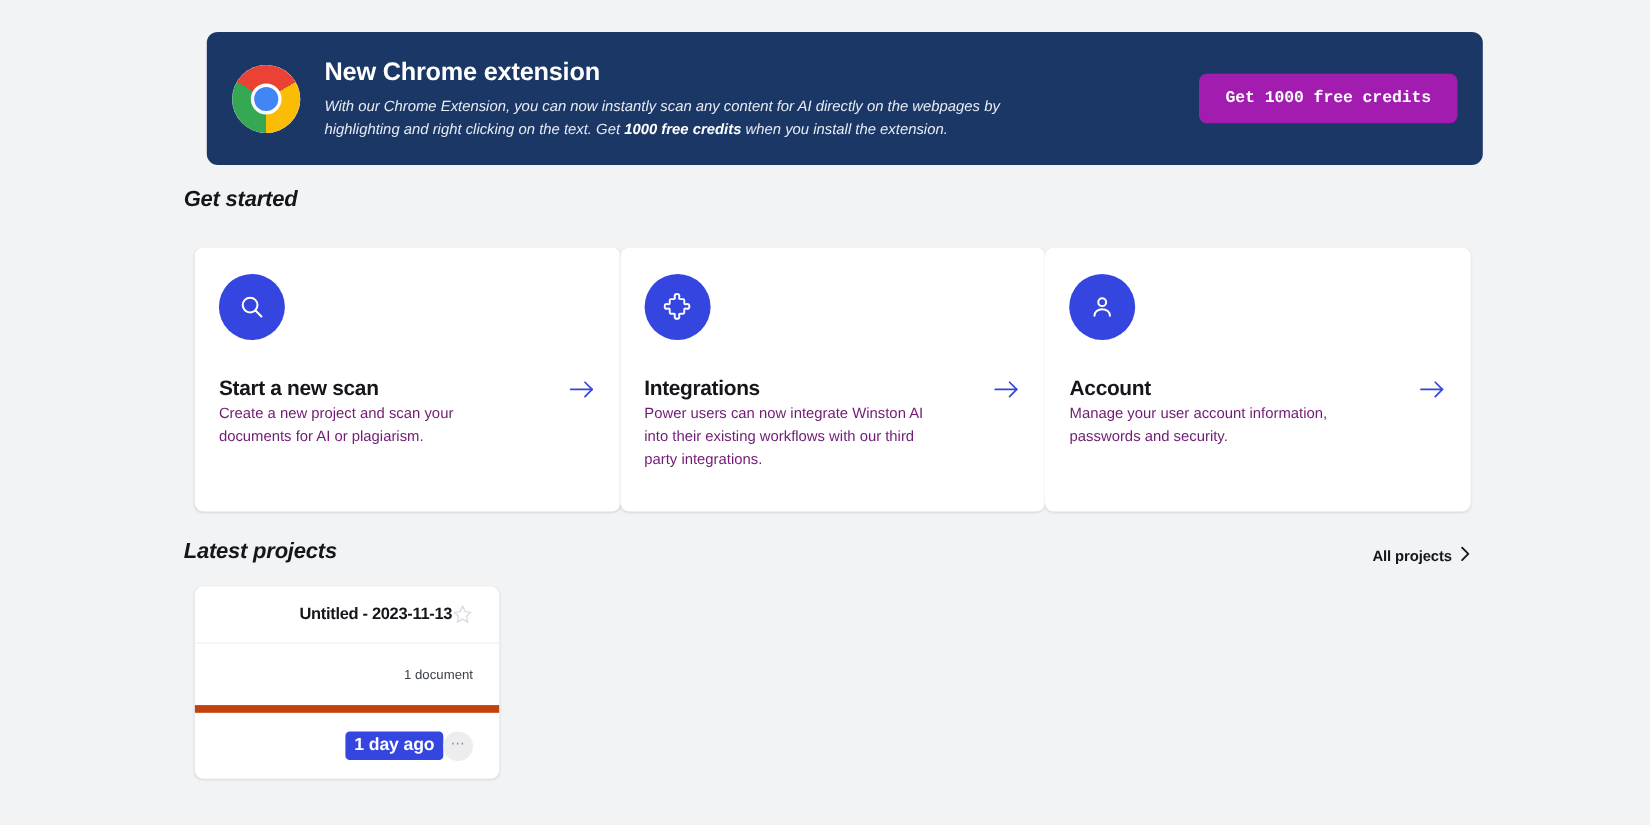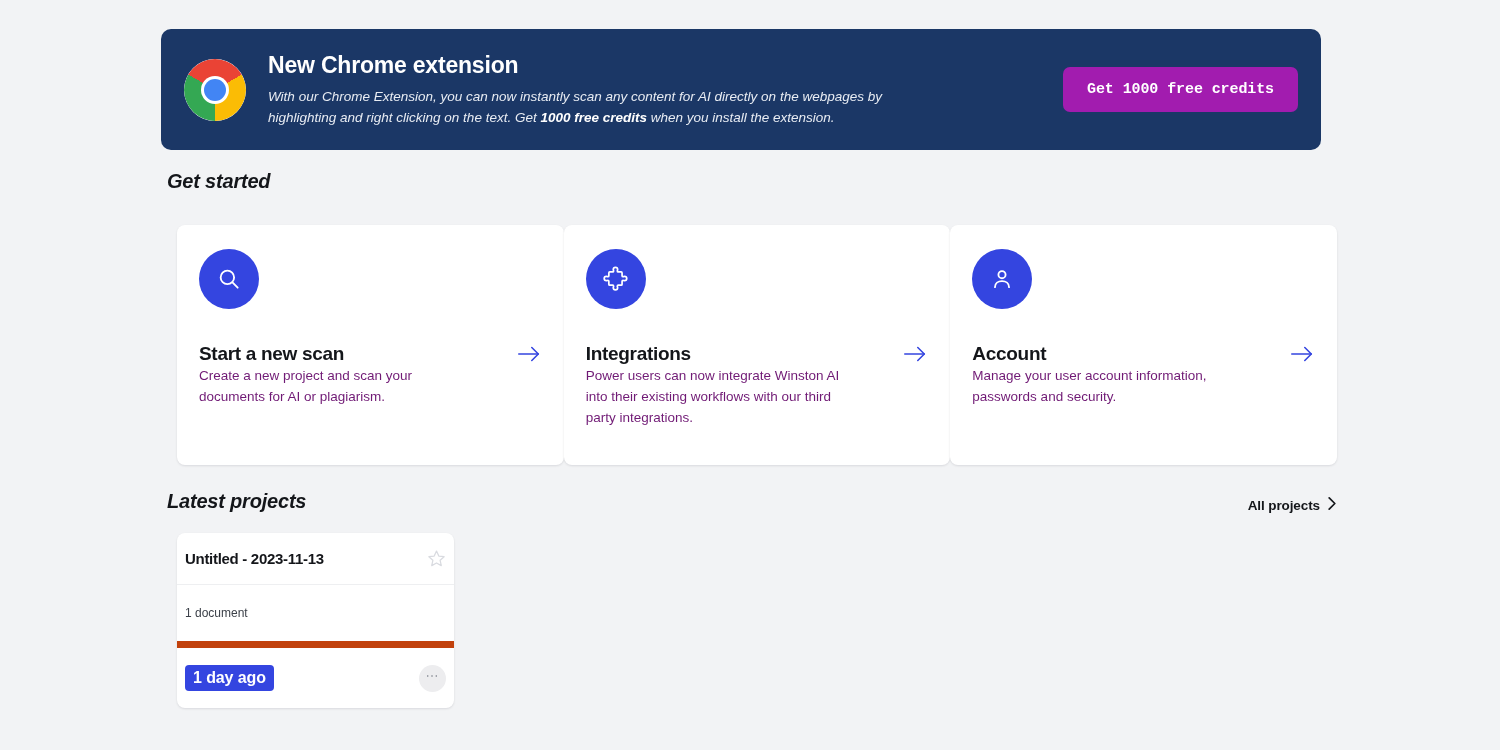--- a/index.html
+++ b/index.html
@@ -24,7 +24,7 @@
   
   .banner {
     position: absolute;
-    left: 161px;
+    left: 188px;
     top: 29px;
     width: 1160px;
     height: 121px;

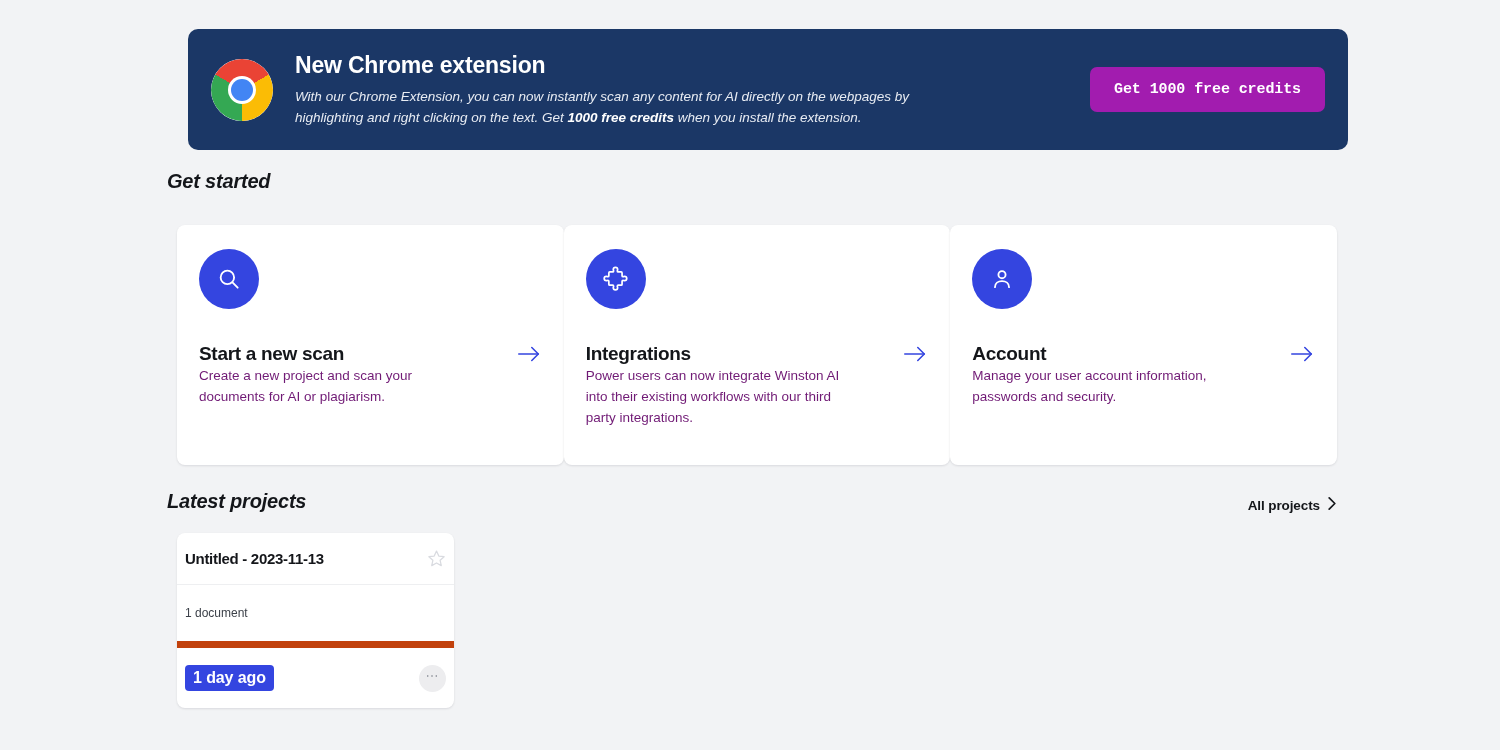--- a/index.html
+++ b/index.html
@@ -202,8 +202,8 @@
   .pc-row {
     display: flex;
     align-items: center;
-    justify-content: space-between;
-    padding: 0 8px;
+    justify-content: flex-end;
+    padding: 0 24px;
   }
   .pc-head { height: 51px; border-bottom: 1px solid #eeeff1; }
   .pc-mid  { height: 56px; border-bottom: 7px solid #c2410c; }

